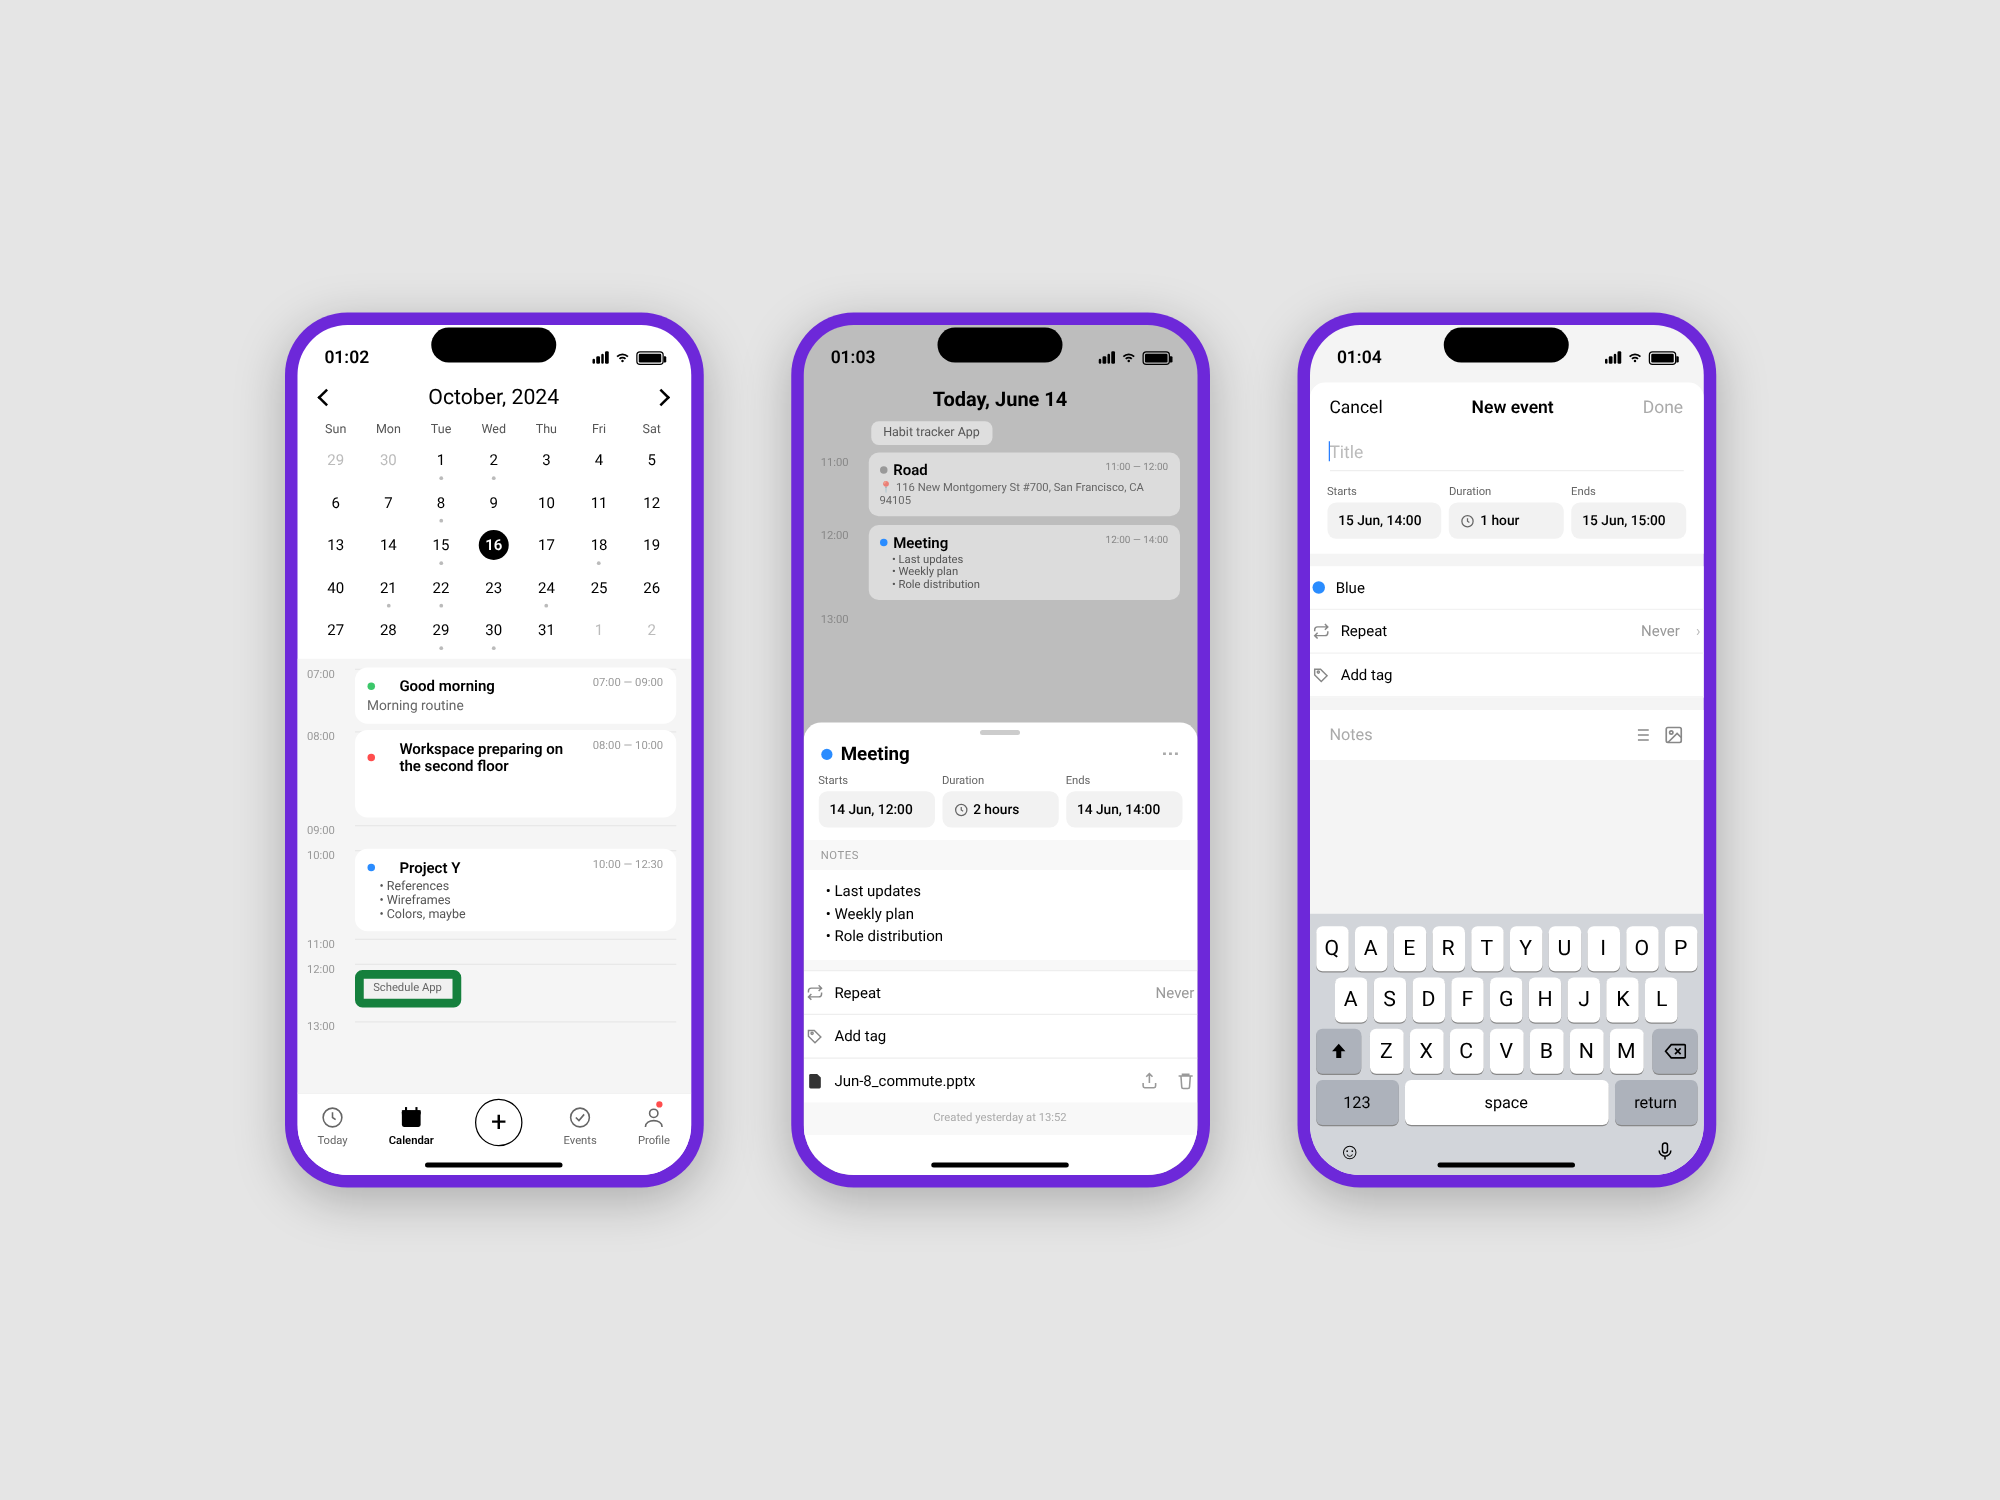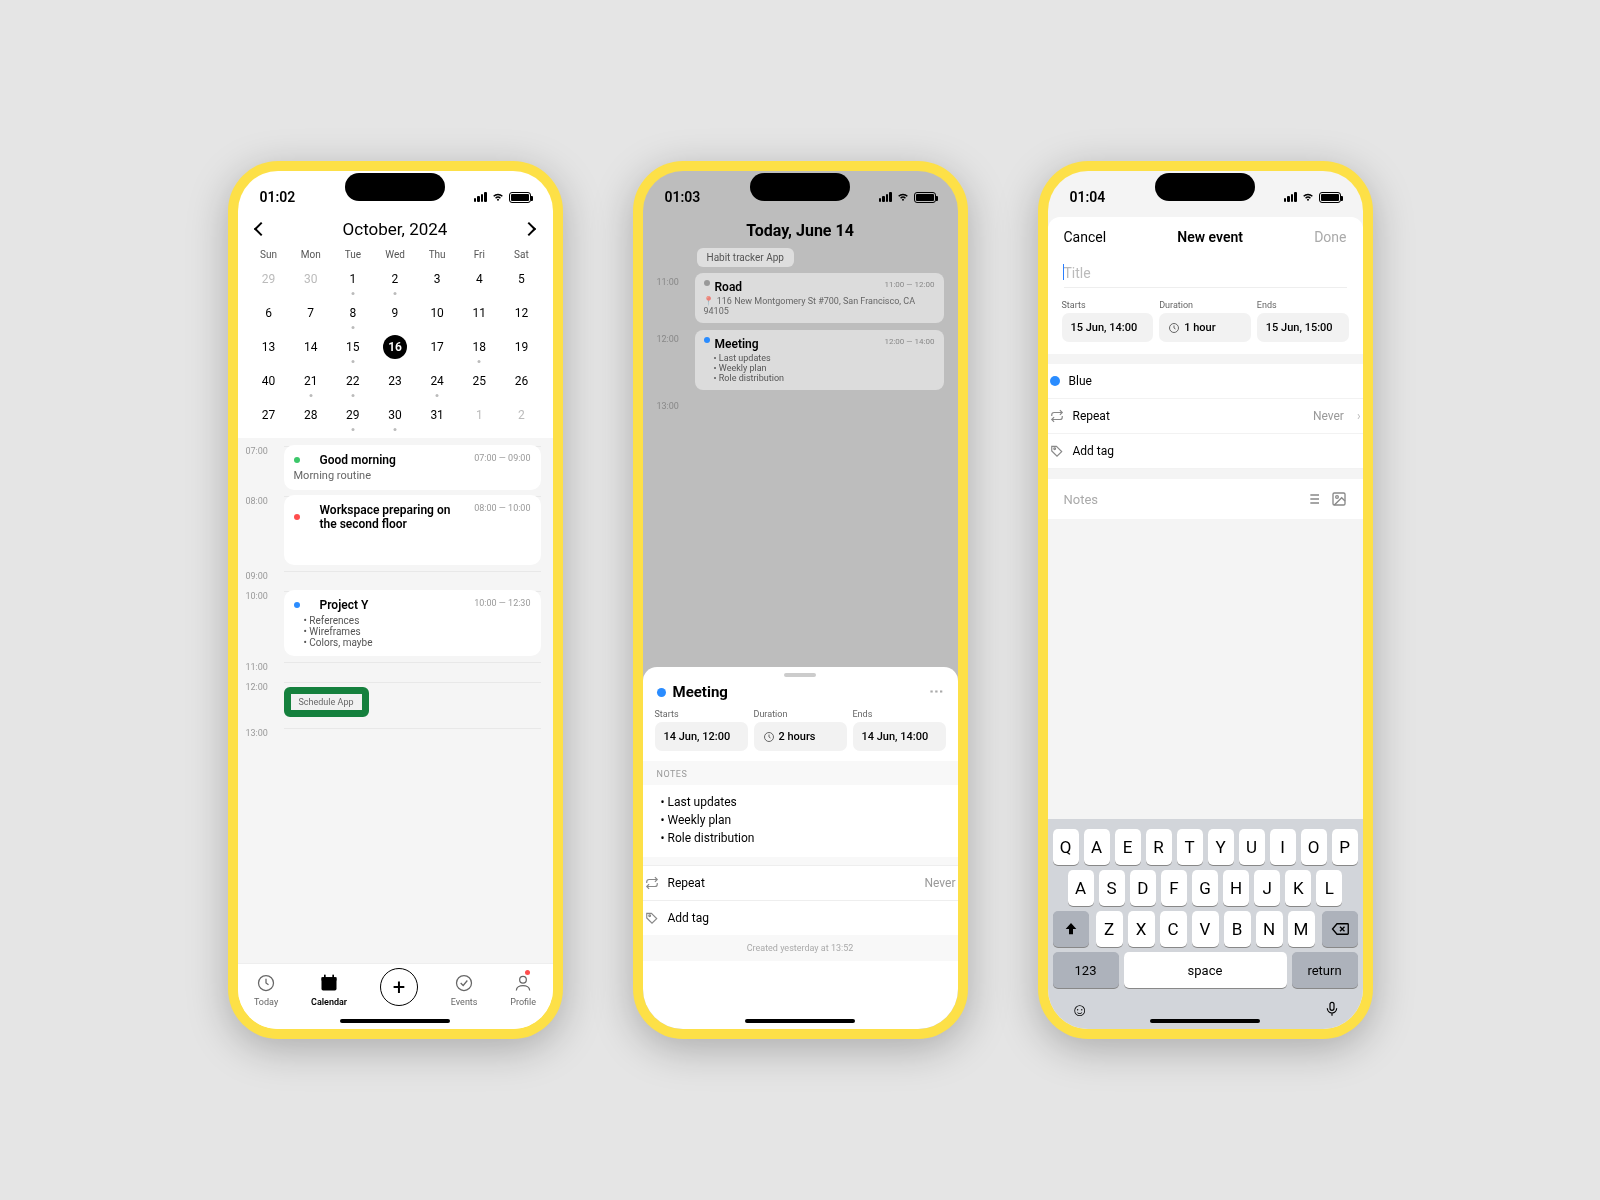--- a/index.html
+++ b/index.html
@@ -4,7 +4,7 @@
 <style>
 *{box-sizing:border-box;margin:0;padding:0;font-family:-apple-system,BlinkMacSystemFont,"Segoe UI",Roboto,sans-serif;-webkit-font-smoothing:antialiased}
 body{background:#e5e5e5;width:1600px;height:1200px;display:flex;align-items:center;justify-content:center;gap:70px}
-.phone{width:335px;height:878px;background:#fde047;border-radius:50px;padding:10px;position:relative;box-shadow:0 10px 40px rgba(0,0,0,.25)}
+.phone{width:335px;height:700px;background:#6d28d9;border-radius:50px;padding:10px;position:relative;box-shadow:0 10px 40px rgba(0,0,0,.25)}
 .screen{width:100%;height:100%;background:#fff;border-radius:40px;overflow:hidden;position:relative;display:flex;flex-direction:column}
 .notch{position:absolute;top:12px;left:50%;transform:translateX(-50%);width:100px;height:28px;background:#000;border-radius:20px;z-index:100}
 .statusbar{height:44px;display:flex;justify-content:space-between;align-items:center;padding:8px 22px 0;font-size:14px;font-weight:600}

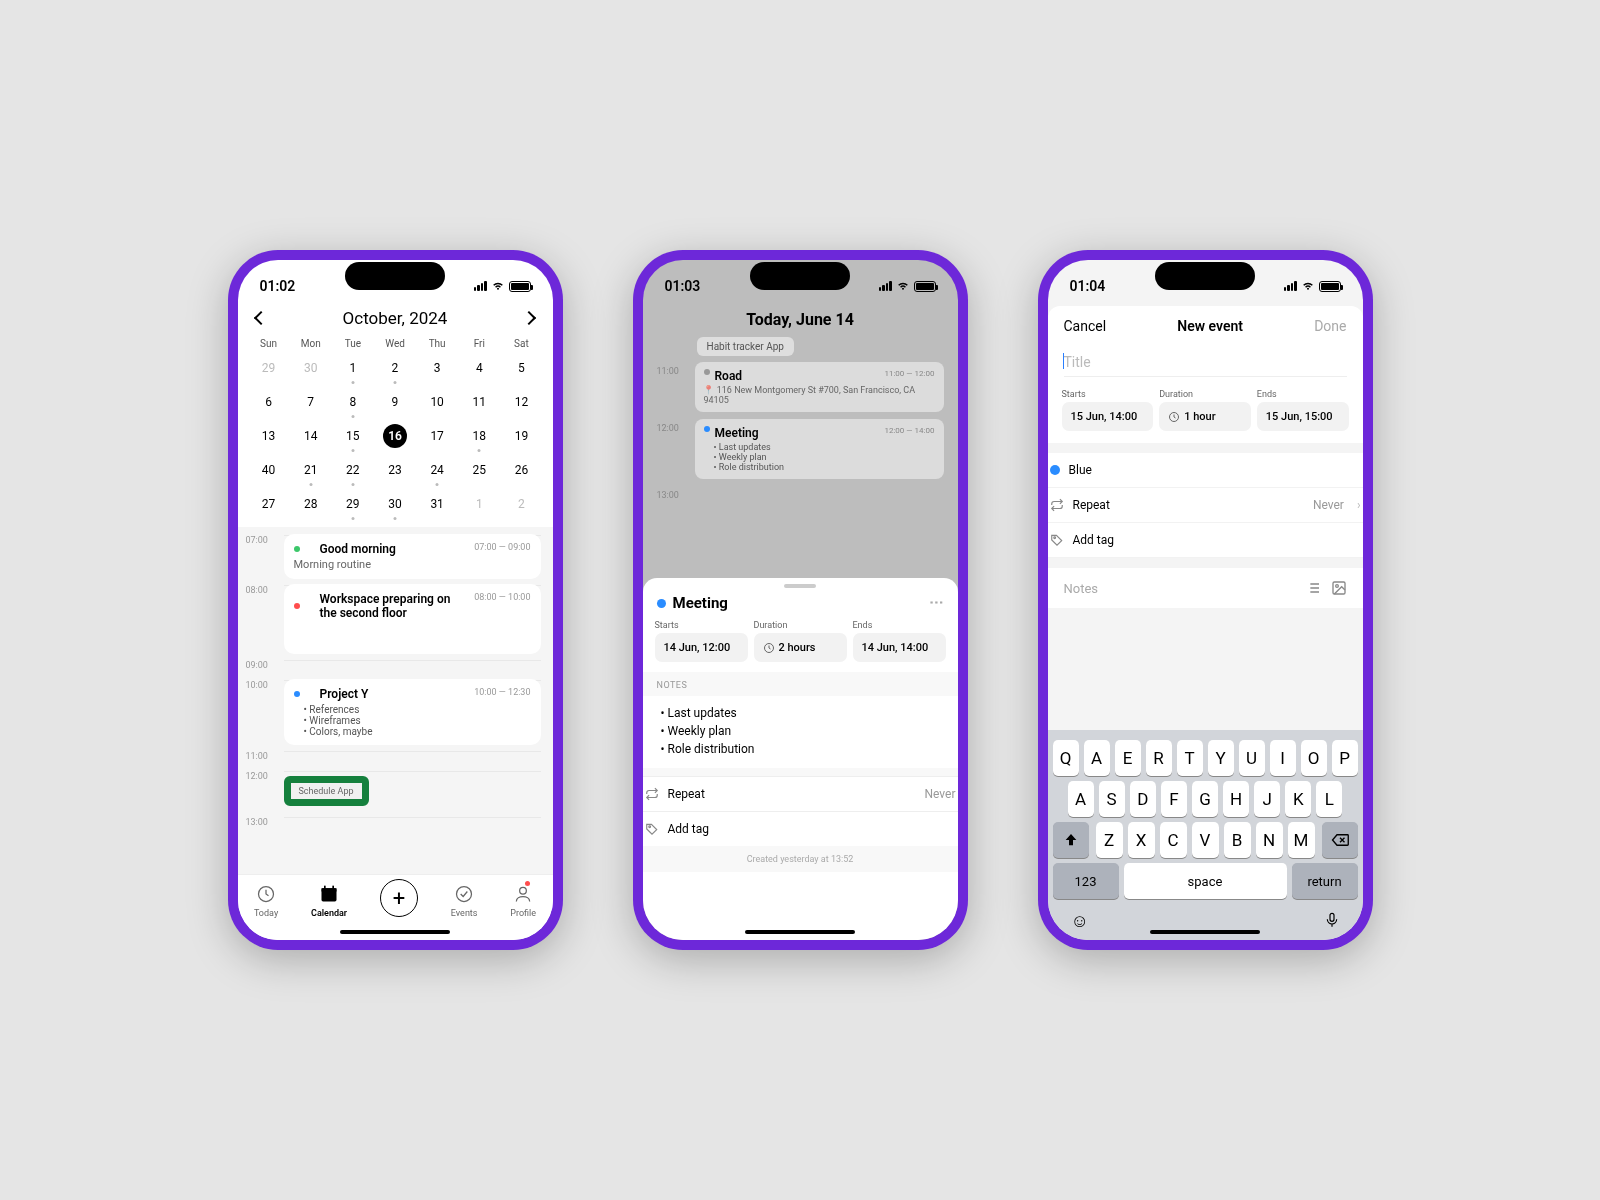--- a/index.html
+++ b/index.html
@@ -53,7 +53,7 @@
 .s2row{display:flex;gap:8px}
 .s2row .tl{width:30px;font-size:9px;color:#888;padding-top:4px}
 .s2row .ev{flex:1;background:#dcdcdc;border-radius:8px;padding:7px 9px;margin-bottom:7px}
-.s2row .evt{font-weight:600;font-size:12px;display:flex;gap:5px;color:#000}
+.s2row .evt{font-weight:600;font-size:12px;display:flex;align-items:center;gap:5px;color:#000}
 .s2row .evd{font-size:9px;color:#666;margin-top:2px}
 .s2row .evtime{float:right;font-size:8px;color:#888}
 .s2row .pin::before{content:"📍";font-size:9px;margin-right:2px;opacity:.6}

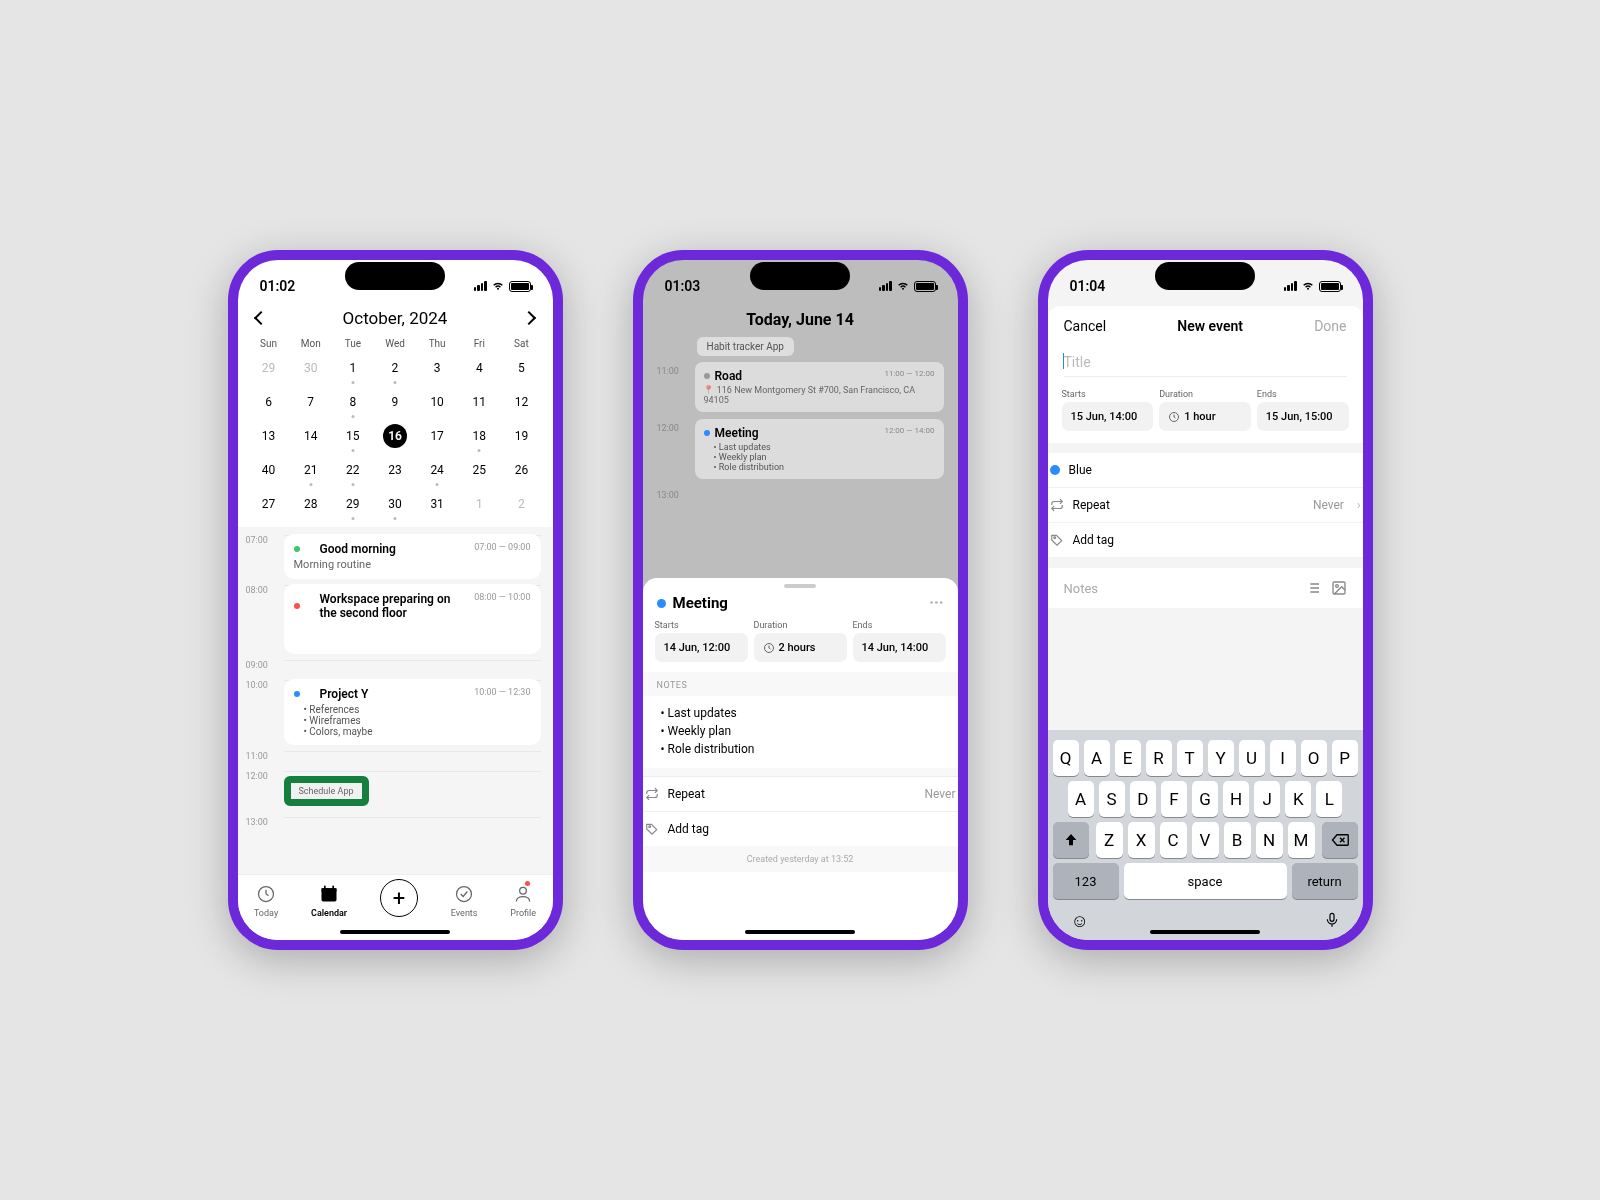--- a/index.html
+++ b/index.html
@@ -387,6 +387,26 @@
           </span>
         <span>Add tag</span>
       </div>
+      <div class="sheet-row">
+        <span class="icon">
+            <svg width="14" height="14" viewBox="0 0 24 24" fill="#333">
+              <path d="M6 2h9l5 5v13a2 2 0 01-2 2H6a2 2 0 01-2-2V4a2 2 0 012-2z"></path>
+            </svg>
+          </span>
+        <span>Jun-8_commute.pptx</span>
+        <div class="actions">
+          <span>
+              <svg width="15" height="15" viewBox="0 0 24 24" fill="none" stroke="#999" stroke-width="2">
+                <path d="M12 3v12M8 7l4-4 4 4M4 15v4a2 2 0 002 2h12a2 2 0 002-2v-4"></path>
+              </svg>
+            </span>
+          <span>
+              <svg width="15" height="15" viewBox="0 0 24 24" fill="none" stroke="#999" stroke-width="2">
+                <path d="M3 6h18M8 6V4h8v2M6 6l1 14a2 2 0 002 2h6a2 2 0 002-2l1-14"></path>
+              </svg>
+            </span>
+        </div>
+      </div>
       <div class="created">Created yesterday at 13:52</div>
     </div>
     <div class="home-indicator"></div>

